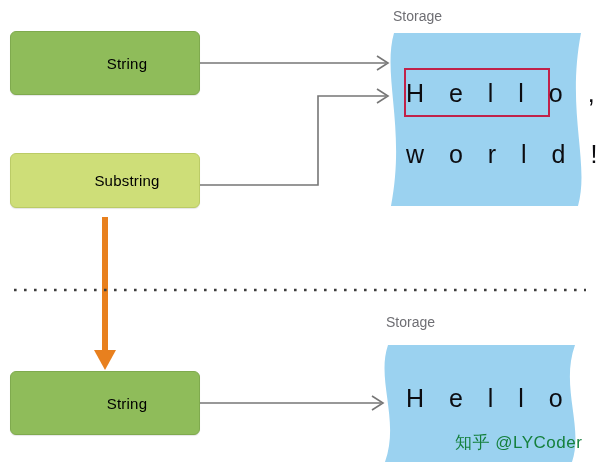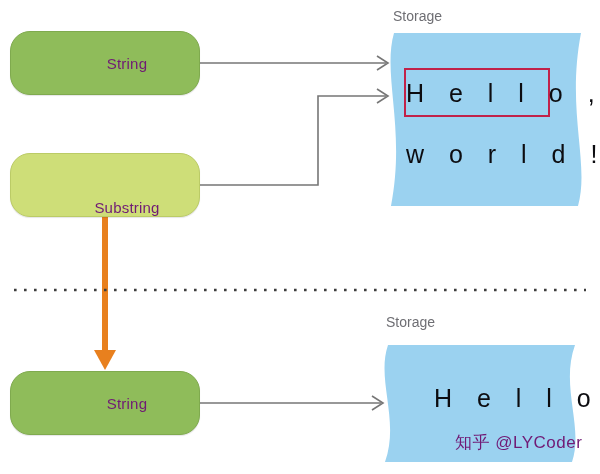--- a/index.html
+++ b/index.html
@@ -28,12 +28,12 @@
   .node {
     position: absolute;
     box-sizing: border-box;
-    border-radius: 20px;
+    border-radius: 6px;
     display: flex;
     align-items: center;
     justify-content: center;
     font-size: 15px;
-    color: #701a75;
+    color: #000000;
     letter-spacing: 0.2px;
     padding-left: 44px;
   }

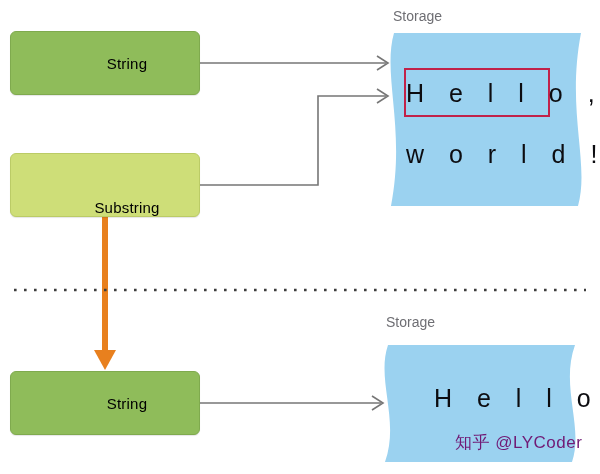--- a/index.html
+++ b/index.html
@@ -44,11 +44,10 @@
     box-shadow: 0 1px 1px rgba(0,0,0,0.10);
   }
   .node-substring {
-    left: 10px; top: 153px; width: 190px; height: 64px;
+    left: 10px; top: 153px; width: 190px; height: 55px;
     background: #CEDE78;
     border: 1px solid #BBCB66;
     box-shadow: 0 1px 1px rgba(0,0,0,0.10);
-    align-items: flex-end;
   }
   .node-string-bottom {
     left: 10px; top: 371px; width: 190px; height: 64px;

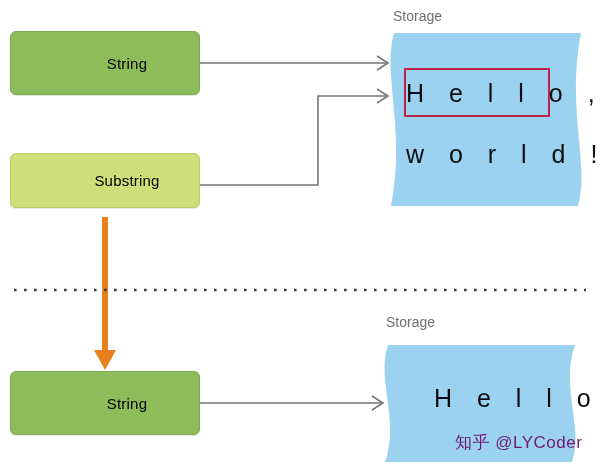--- a/index.html
+++ b/index.html
@@ -74,7 +74,7 @@
   }
   .text-hello-comma { left: 406px; top: 79px; }
   .text-world { left: 406px; top: 140px; }
-  .text-hello-bottom { left: 406px; top: 384px; margin-left: 28px; }
+  .text-hello-bottom { left: 406px; top: 384px; }
   
   .selection-rect {
     position: absolute;

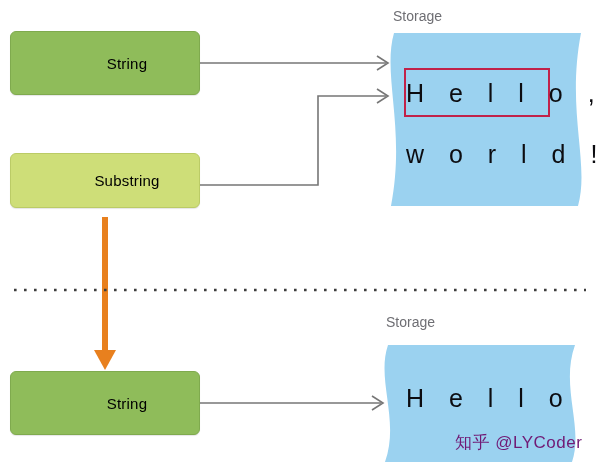--- a/index.html
+++ b/index.html
@@ -89,7 +89,7 @@
     position: absolute;
     left: 455px; top: 431px;
     font-size: 17px;
-    color: #701a75;
+    color: #15803d;
     letter-spacing: 0.5px;
     white-space: nowrap;
   }

